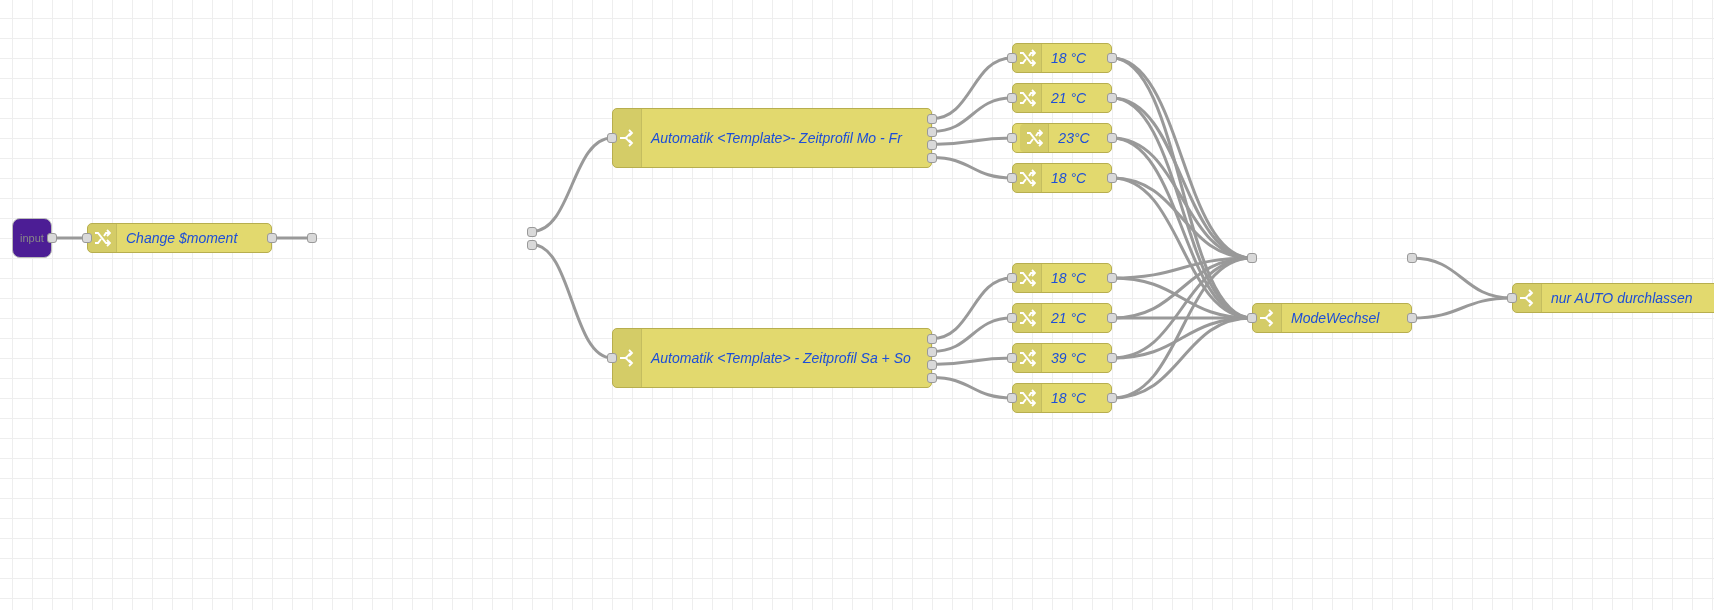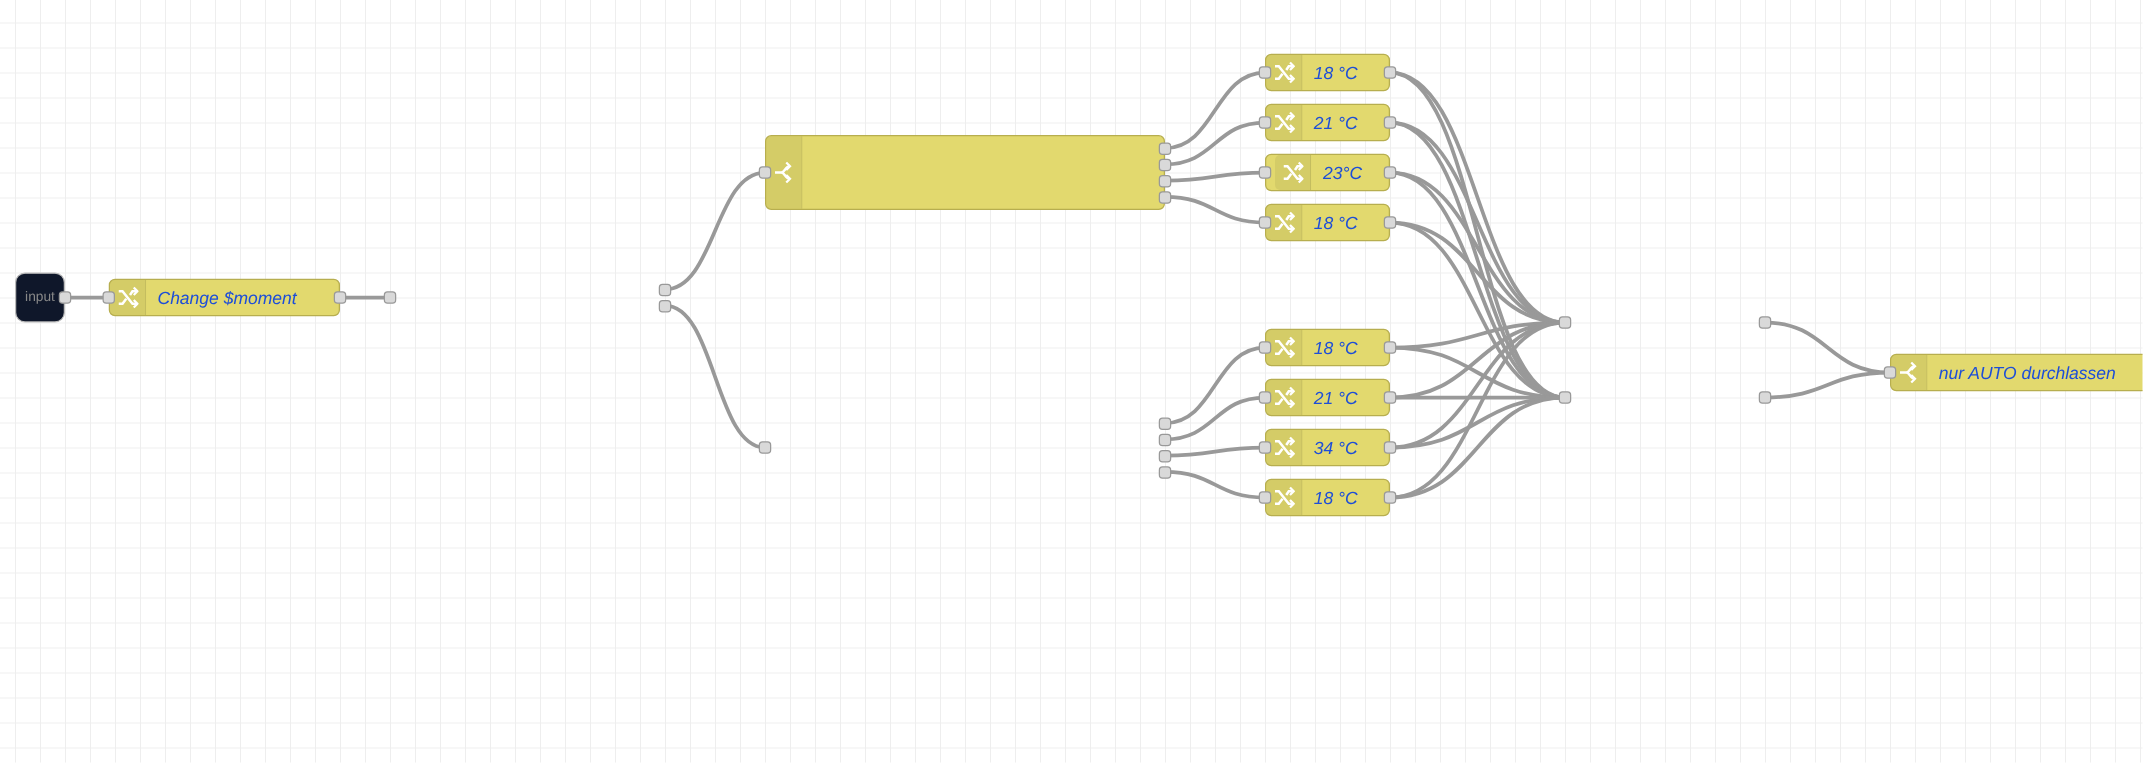--- a/index.html
+++ b/index.html
@@ -102,6 +102,7 @@
           <path d="M11 1l3 3-3 3M11 11l3 3-3 3" stroke="#fff" stroke-width="1.8" fill="none"></path>
         </svg>
       </span>
+    <span class="label">Automatik &lt;Template&gt;- Zeitprofil Mo - Fr</span>
   </div>
 
 

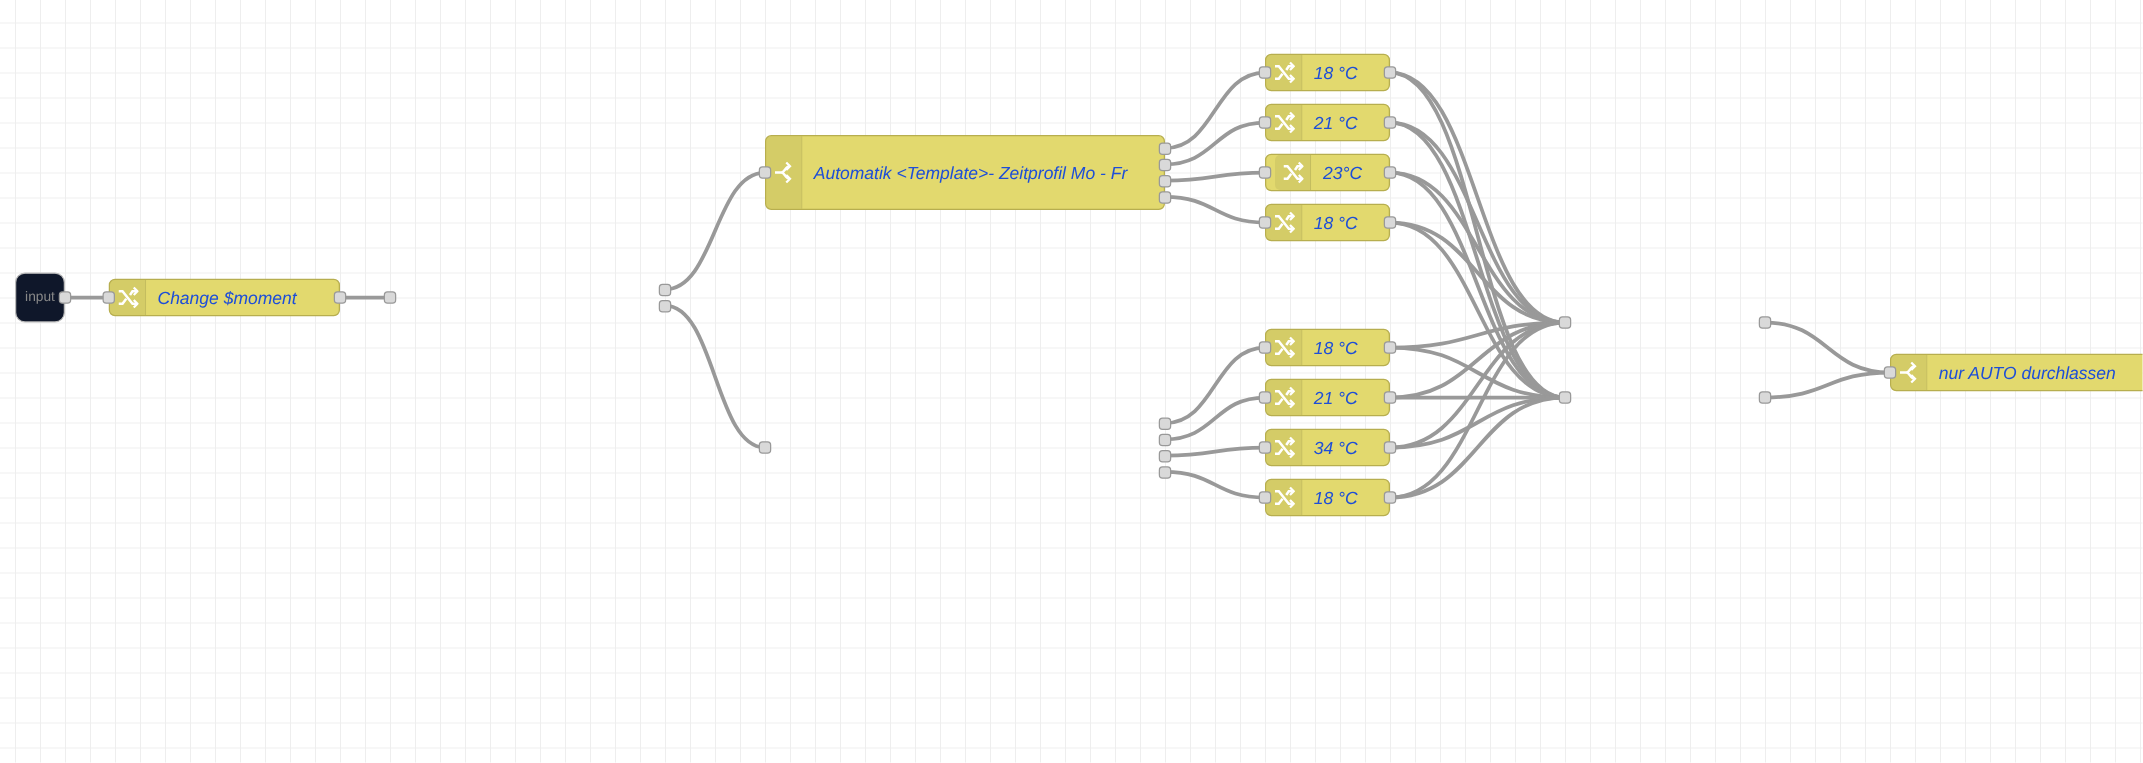--- a/index.html
+++ b/index.html
@@ -34,7 +34,7 @@
   }
   .inject {
     position:absolute; box-sizing:border-box;
-    background:#0f172a; border:1px solid #bbbbbb; border-radius:8px;
+    background:#4c1d95; border:1px solid #bbbbbb; border-radius:8px;
     display:flex; align-items:center; justify-content:center;
     font-size:11px; color:#888888;
   }

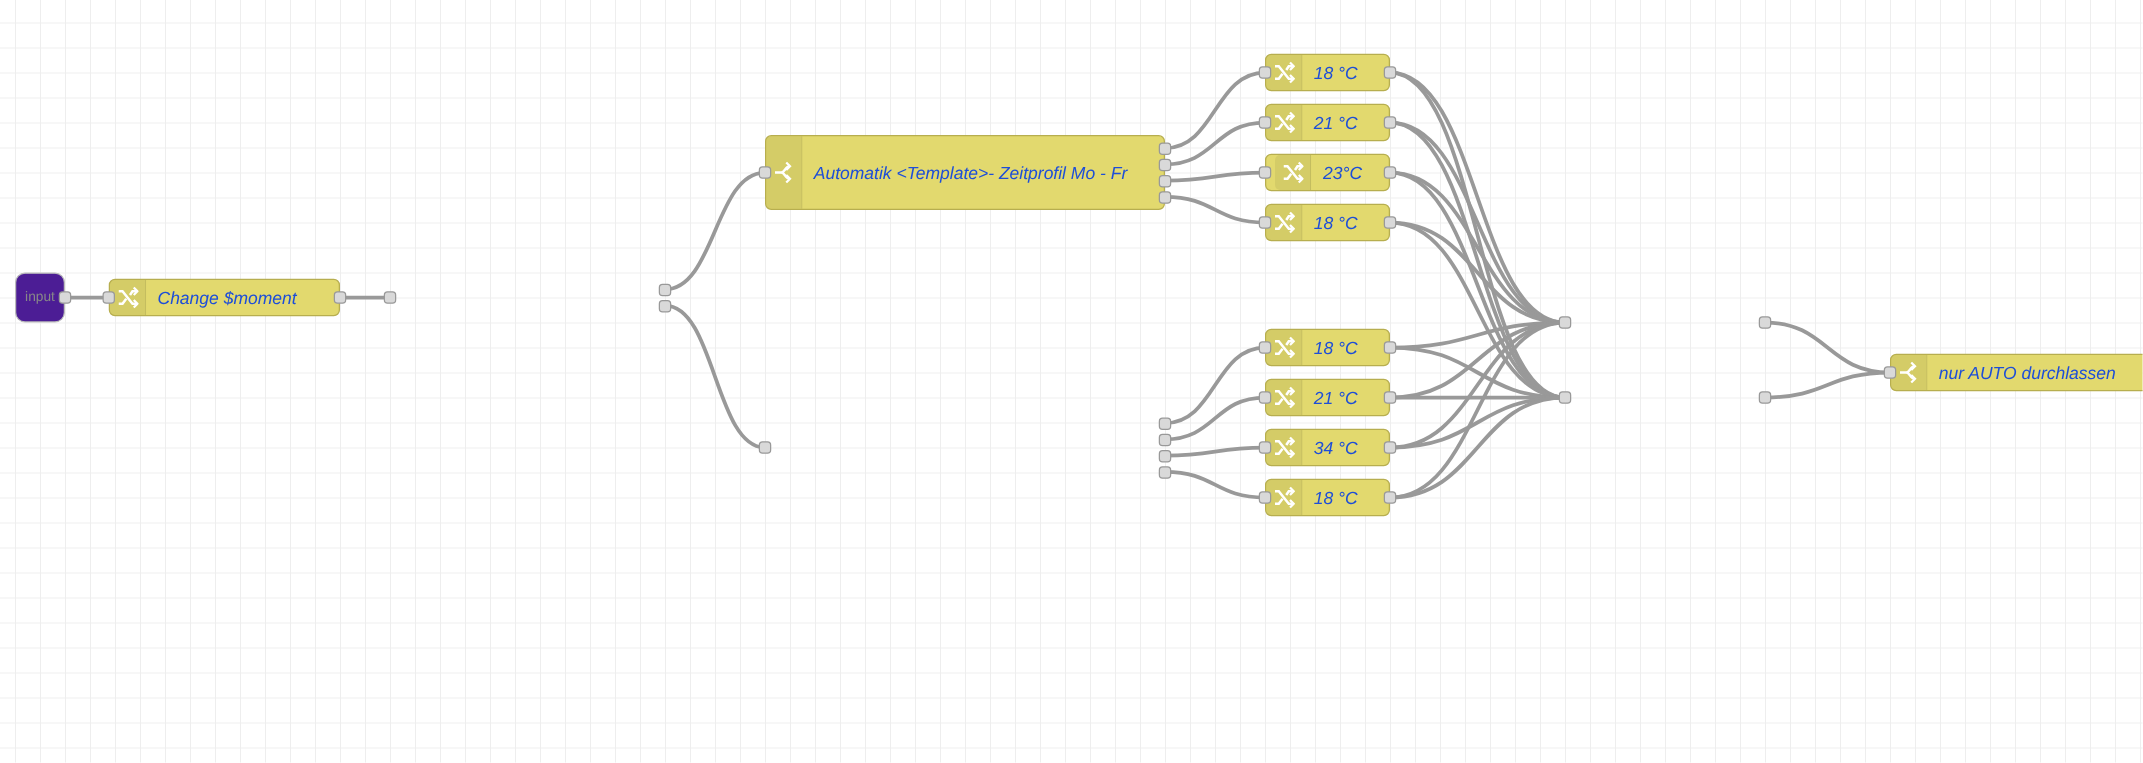--- a/index.html
+++ b/index.html
@@ -180,6 +180,15 @@
     <span class="label">18 °C</span>
   </div>
 
+  <div class="node" style="left:1252px;top:303px;width:160px;height:30px;">
+    <span class="icon-area">
+        <svg viewBox="0 0 18 18">
+          <path d="M2 9h5M7 9c3 0 3-5 7-5M7 9c3 0 3 5 7 5" stroke="#fff" stroke-width="2" fill="none"></path>
+          <path d="M11 1l3 3-3 3M11 11l3 3-3 3" stroke="#fff" stroke-width="1.8" fill="none"></path>
+        </svg>
+      </span>
+    <span class="label">ModeWechsel</span>
+  </div>
 
   <div class="node" style="left:1512px;top:283px;width:220px;height:30px;">
     <span class="icon-area">

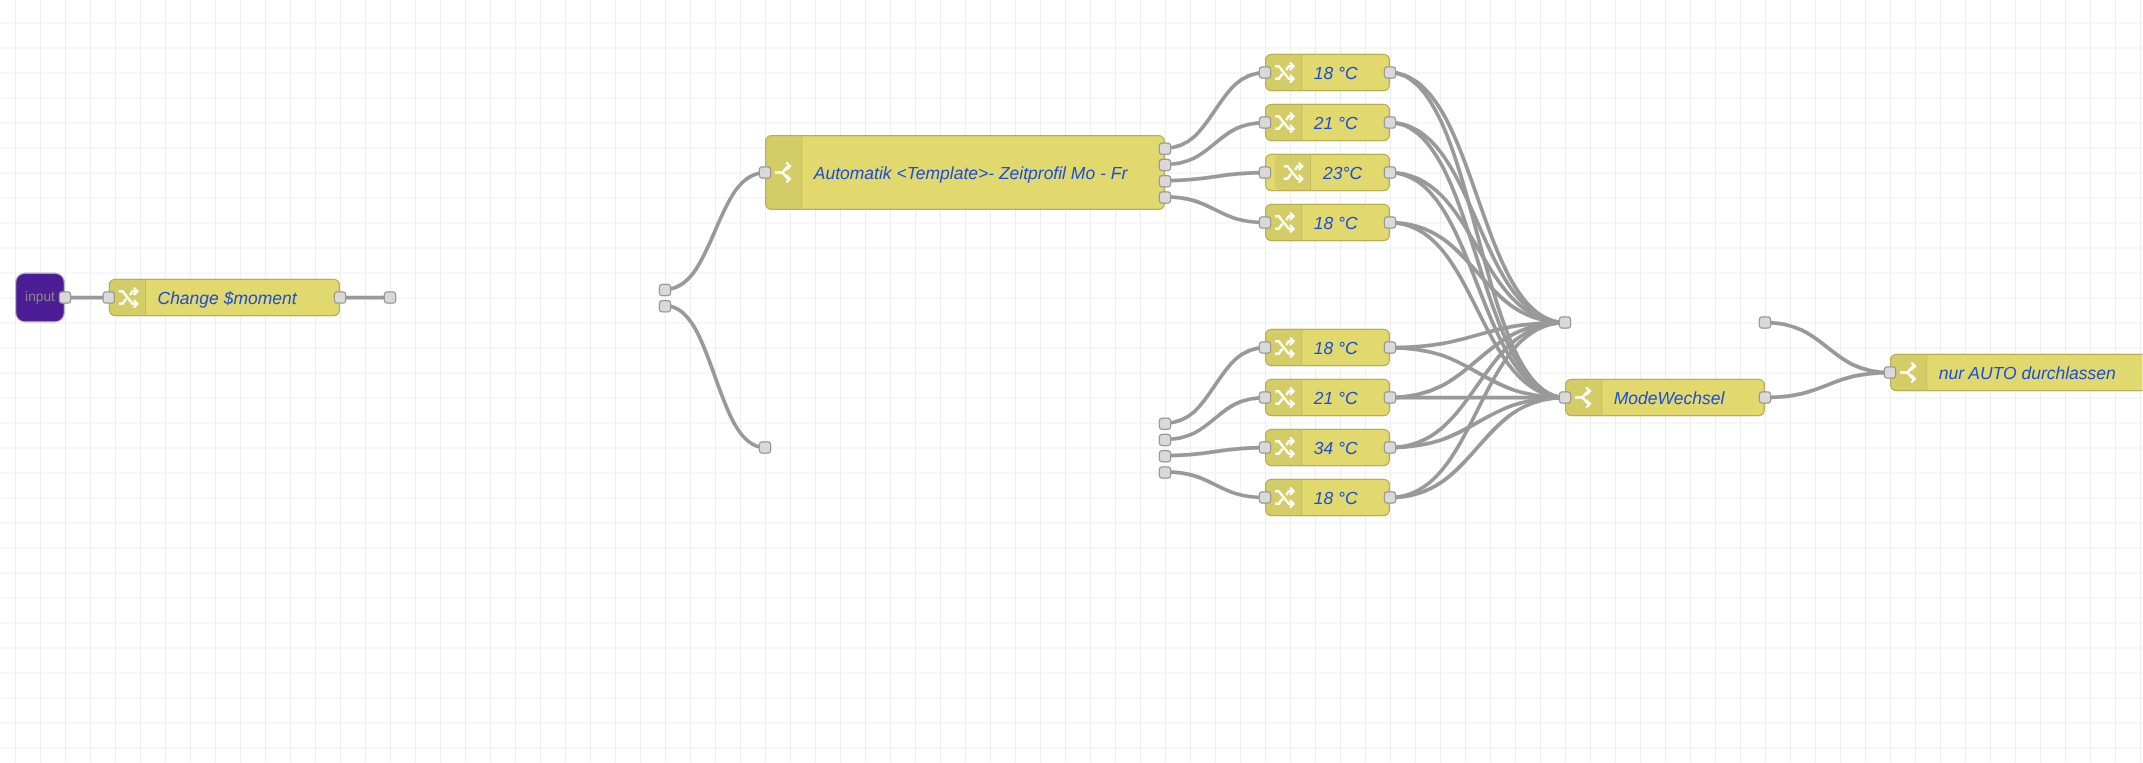--- a/index.html
+++ b/index.html
@@ -105,6 +105,15 @@
     <span class="label">Automatik &lt;Template&gt;- Zeitprofil Mo - Fr</span>
   </div>
 
+  <div class="node" style="left:612px;top:328px;width:320px;height:60px;">
+    <span class="icon-area">
+        <svg viewBox="0 0 18 18">
+          <path d="M2 9h5M7 9c3 0 3-5 7-5M7 9c3 0 3 5 7 5" stroke="#fff" stroke-width="2" fill="none"></path>
+          <path d="M11 1l3 3-3 3M11 11l3 3-3 3" stroke="#fff" stroke-width="1.8" fill="none"></path>
+        </svg>
+      </span>
+    <span class="label">Automatik &lt;Template&gt; - Zeitprofil Sa + So</span>
+  </div>
 
   <div class="node" style="left:1012px;top:43px;width:100px;height:30px;">
     <span class="icon-area">

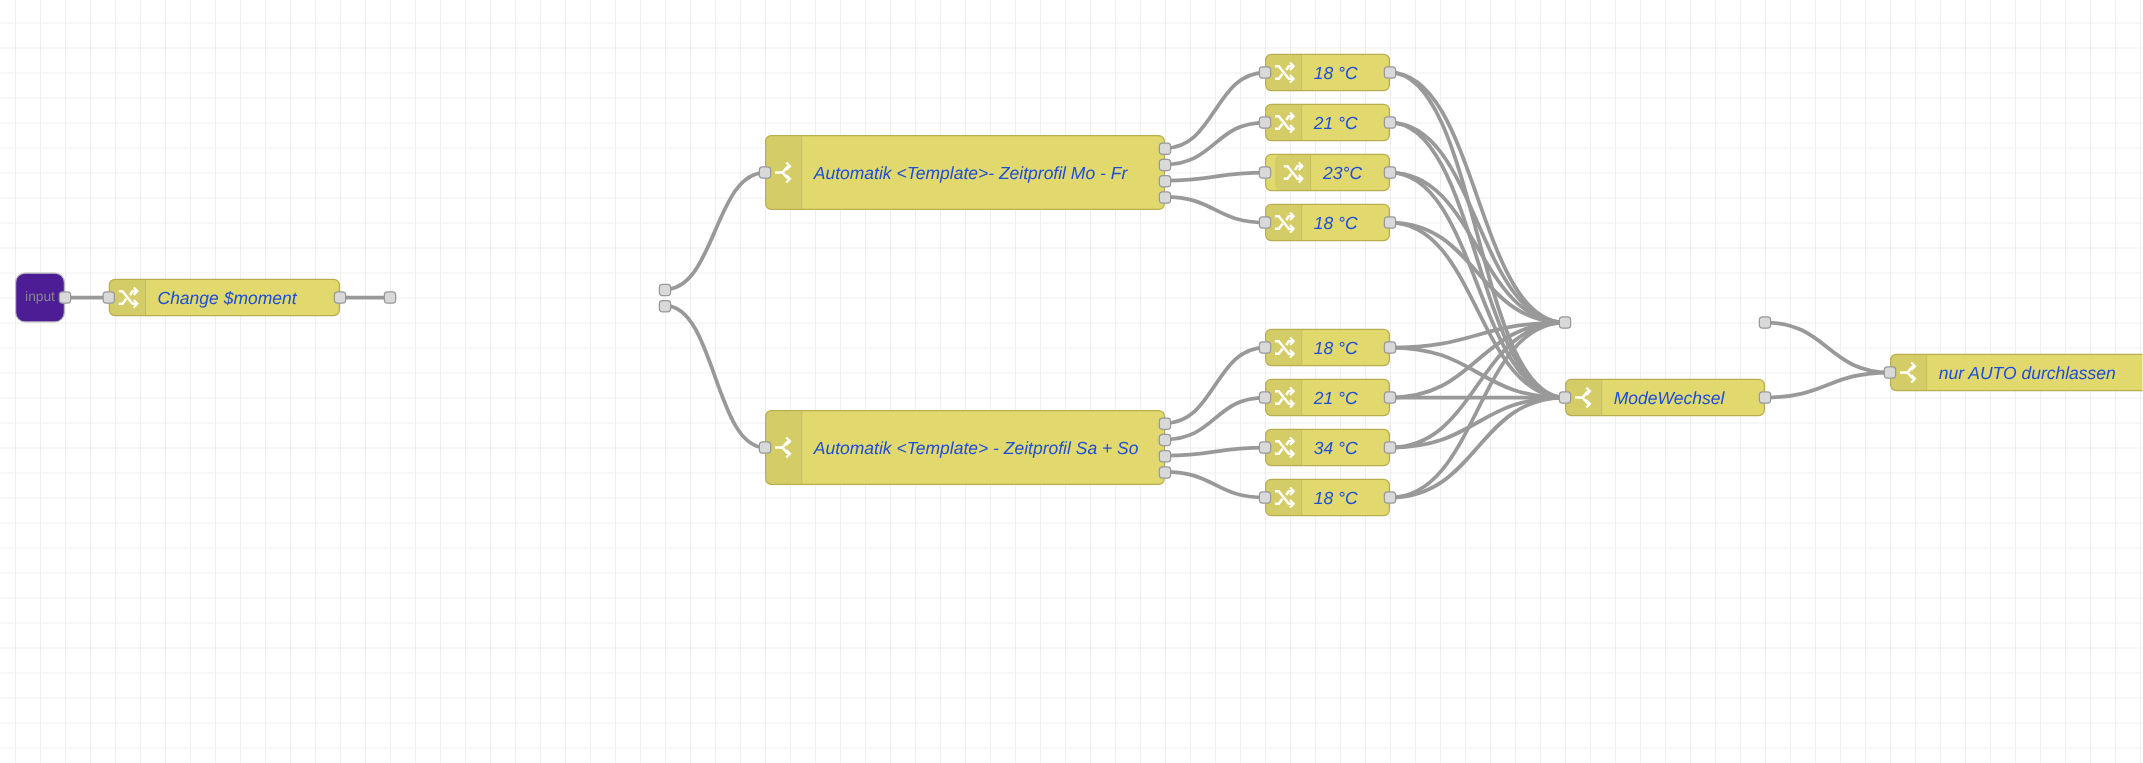--- a/index.html
+++ b/index.html
@@ -177,7 +177,7 @@
           <path d="M14 1l3 3-3 3M14 11l3 3-3 3" stroke="#fff" stroke-width="1.8" fill="none"></path>
         </svg>
       </span>
-    <span class="label">34 °C</span>
+    <span class="label">39 °C</span>
   </div>
   <div class="node" style="left:1012px;top:383px;width:100px;height:30px;">
     <span class="icon-area">

